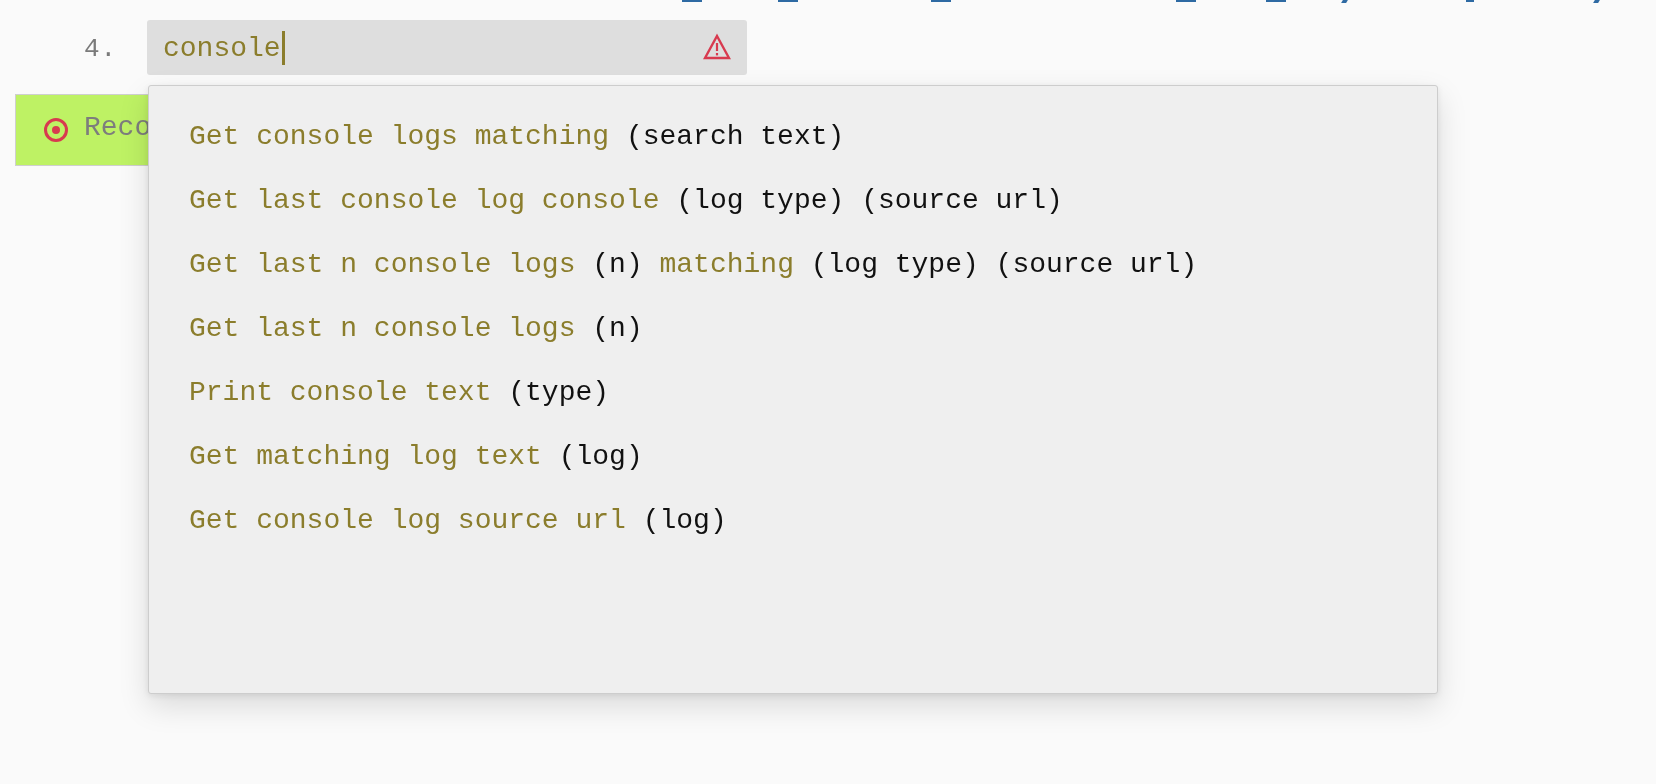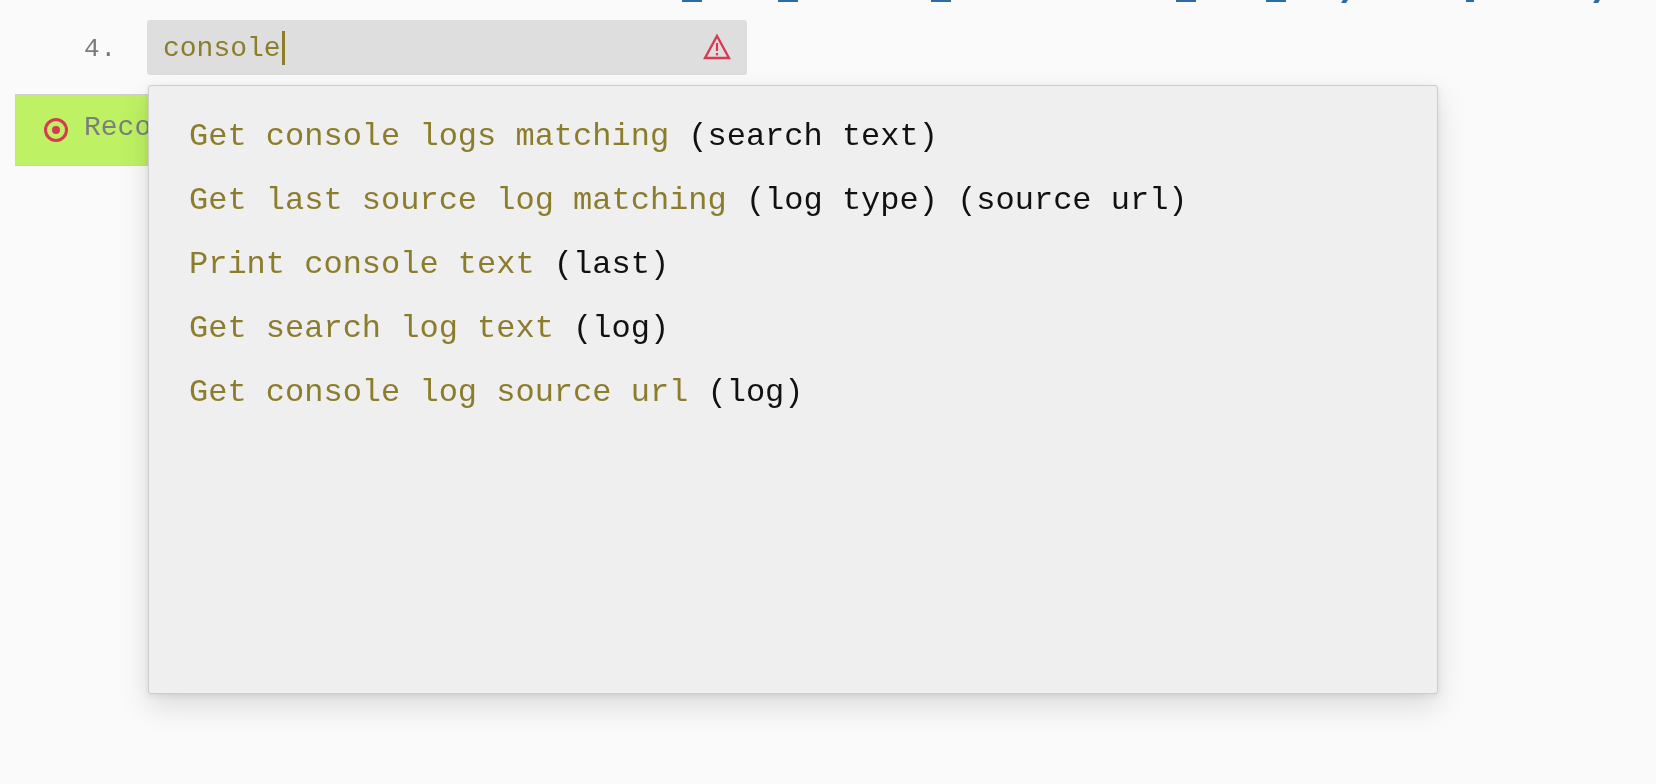--- a/index.html
+++ b/index.html
@@ -122,7 +122,7 @@
     height: 64px;
     line-height: 64px;
     padding-left: 40px;
-    font-size: 32px;
+    font-size: 28px;
     white-space: pre;
     cursor: pointer;
   }

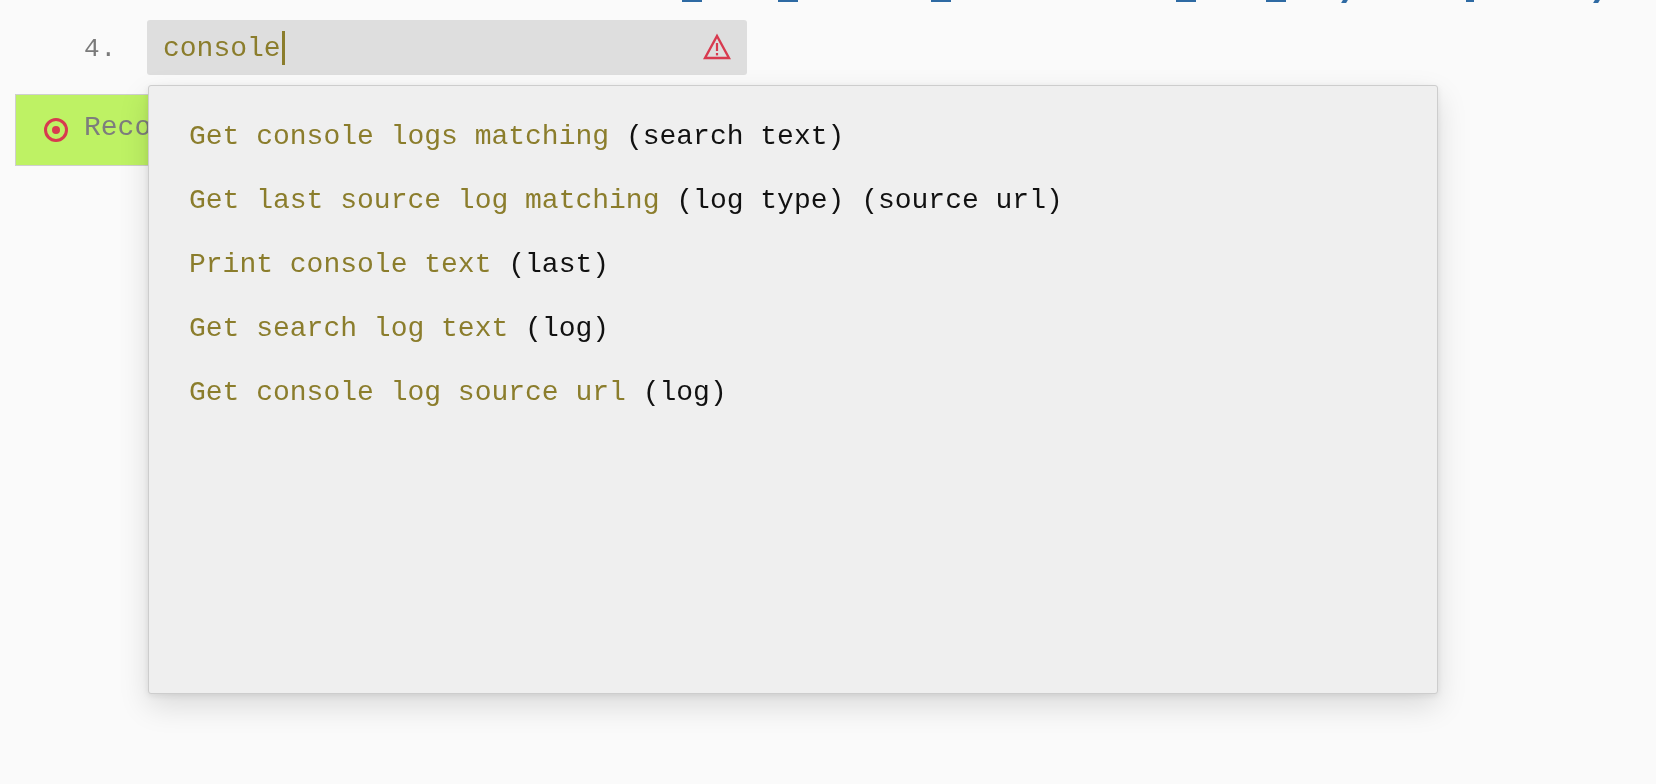--- a/index.html
+++ b/index.html
@@ -169,7 +169,7 @@
 
 <div class="dropdown" id="dropdown">
     <div class="option"><span class="kw">Get console logs matching</span><span class="kw"> </span><span class="arg">(search text)</span></div>
-    <div class="option"><span class="kw">Get last source log matching</span><span class="kw"> </span><span class="arg">(log type) (source url)</span></div>
+    <div class="option"><span class="kw">Get last console log console</span><span class="kw"> </span><span class="arg">(log type) (source url)</span></div>
     <div class="option"><span class="kw">Print console text</span><span class="kw"> </span><span class="arg">(last)</span></div>
     <div class="option"><span class="kw">Get search log text</span><span class="kw"> </span><span class="arg">(log)</span></div>
     <div class="option"><span class="kw">Get console log source url</span><span class="kw"> </span><span class="arg">(log)</span></div>

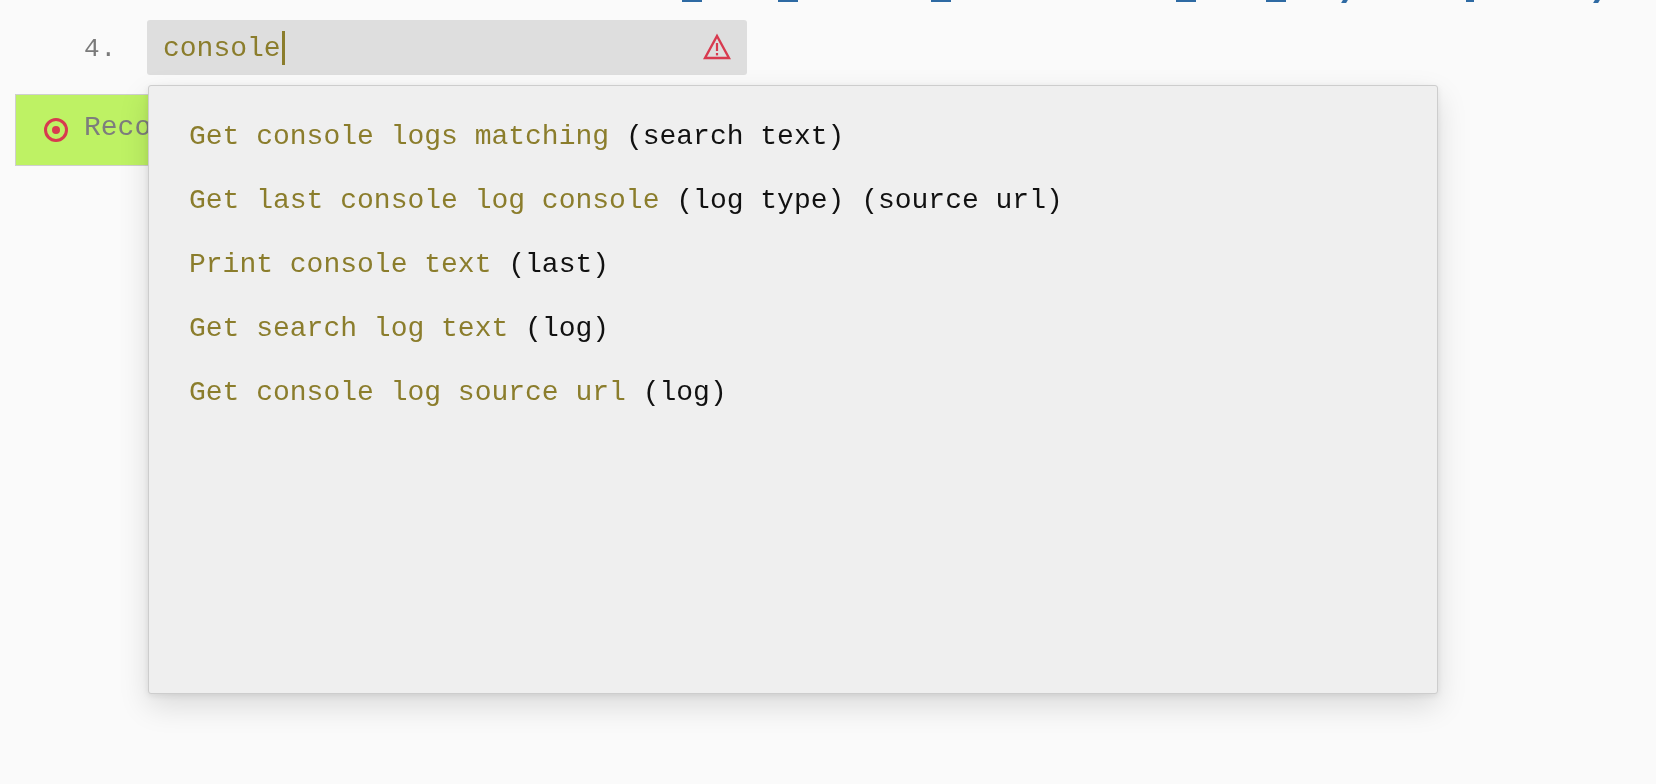--- a/index.html
+++ b/index.html
@@ -170,6 +170,7 @@
 <div class="dropdown" id="dropdown">
     <div class="option"><span class="kw">Get console logs matching</span><span class="kw"> </span><span class="arg">(search text)</span></div>
     <div class="option"><span class="kw">Get last console log console</span><span class="kw"> </span><span class="arg">(log type) (source url)</span></div>
+    <div class="option"><span class="kw">Get last n console logs</span><span class="kw"> </span><span class="arg">(n)</span><span class="kw"> matching</span><span class="kw"> </span><span class="arg">(log type) (source url)</span></div>
     <div class="option"><span class="kw">Print console text</span><span class="kw"> </span><span class="arg">(last)</span></div>
     <div class="option"><span class="kw">Get search log text</span><span class="kw"> </span><span class="arg">(log)</span></div>
     <div class="option"><span class="kw">Get console log source url</span><span class="kw"> </span><span class="arg">(log)</span></div>

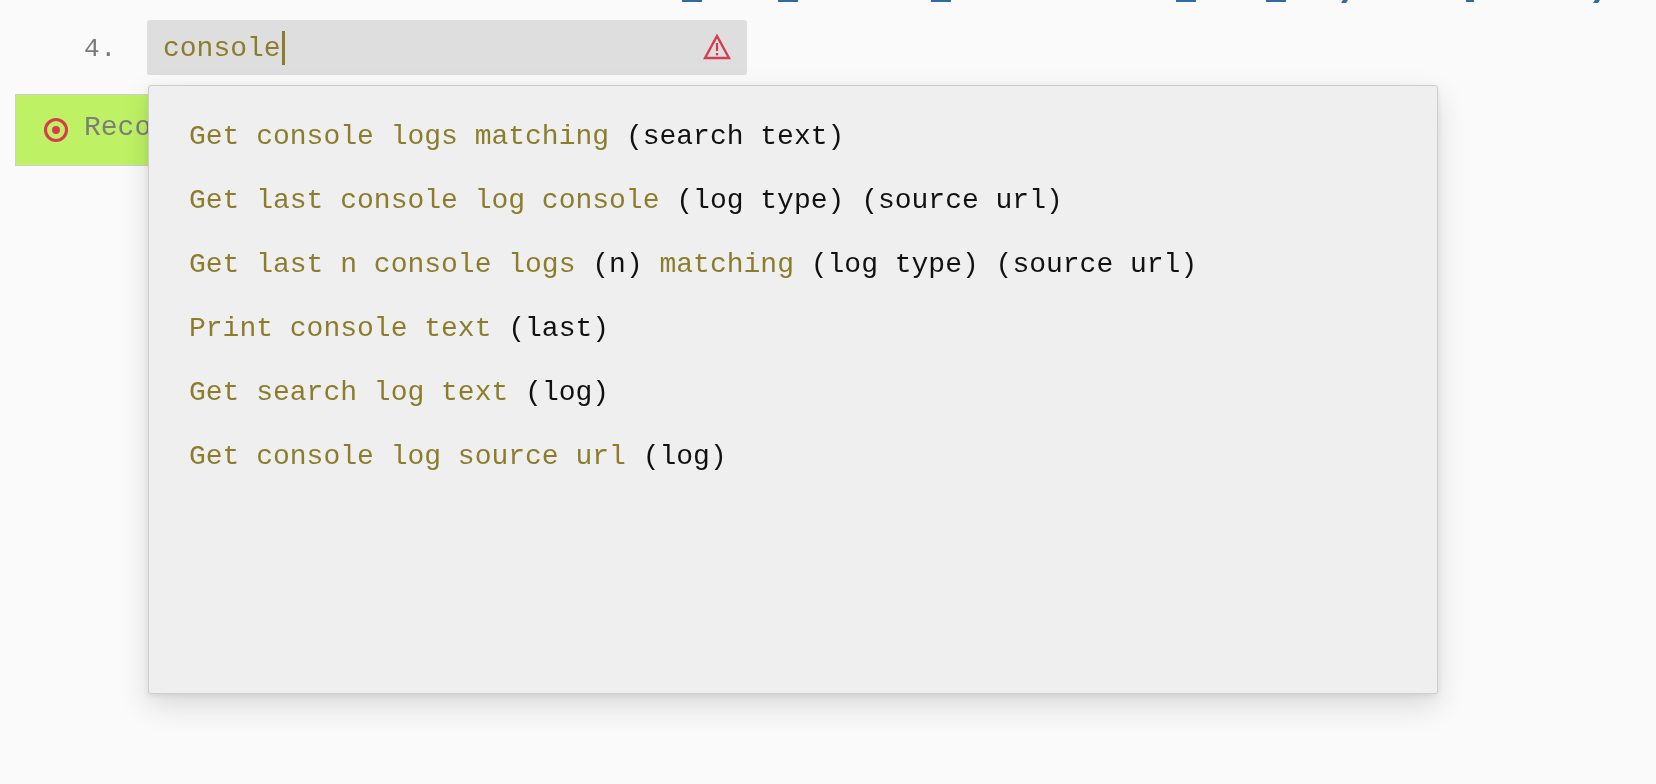--- a/index.html
+++ b/index.html
@@ -171,6 +171,7 @@
     <div class="option"><span class="kw">Get console logs matching</span><span class="kw"> </span><span class="arg">(search text)</span></div>
     <div class="option"><span class="kw">Get last console log console</span><span class="kw"> </span><span class="arg">(log type) (source url)</span></div>
     <div class="option"><span class="kw">Get last n console logs</span><span class="kw"> </span><span class="arg">(n)</span><span class="kw"> matching</span><span class="kw"> </span><span class="arg">(log type) (source url)</span></div>
+    <div class="option"><span class="kw">Get last n console logs</span><span class="kw"> </span><span class="arg">(n)</span></div>
     <div class="option"><span class="kw">Print console text</span><span class="kw"> </span><span class="arg">(last)</span></div>
     <div class="option"><span class="kw">Get search log text</span><span class="kw"> </span><span class="arg">(log)</span></div>
     <div class="option"><span class="kw">Get console log source url</span><span class="kw"> </span><span class="arg">(log)</span></div>

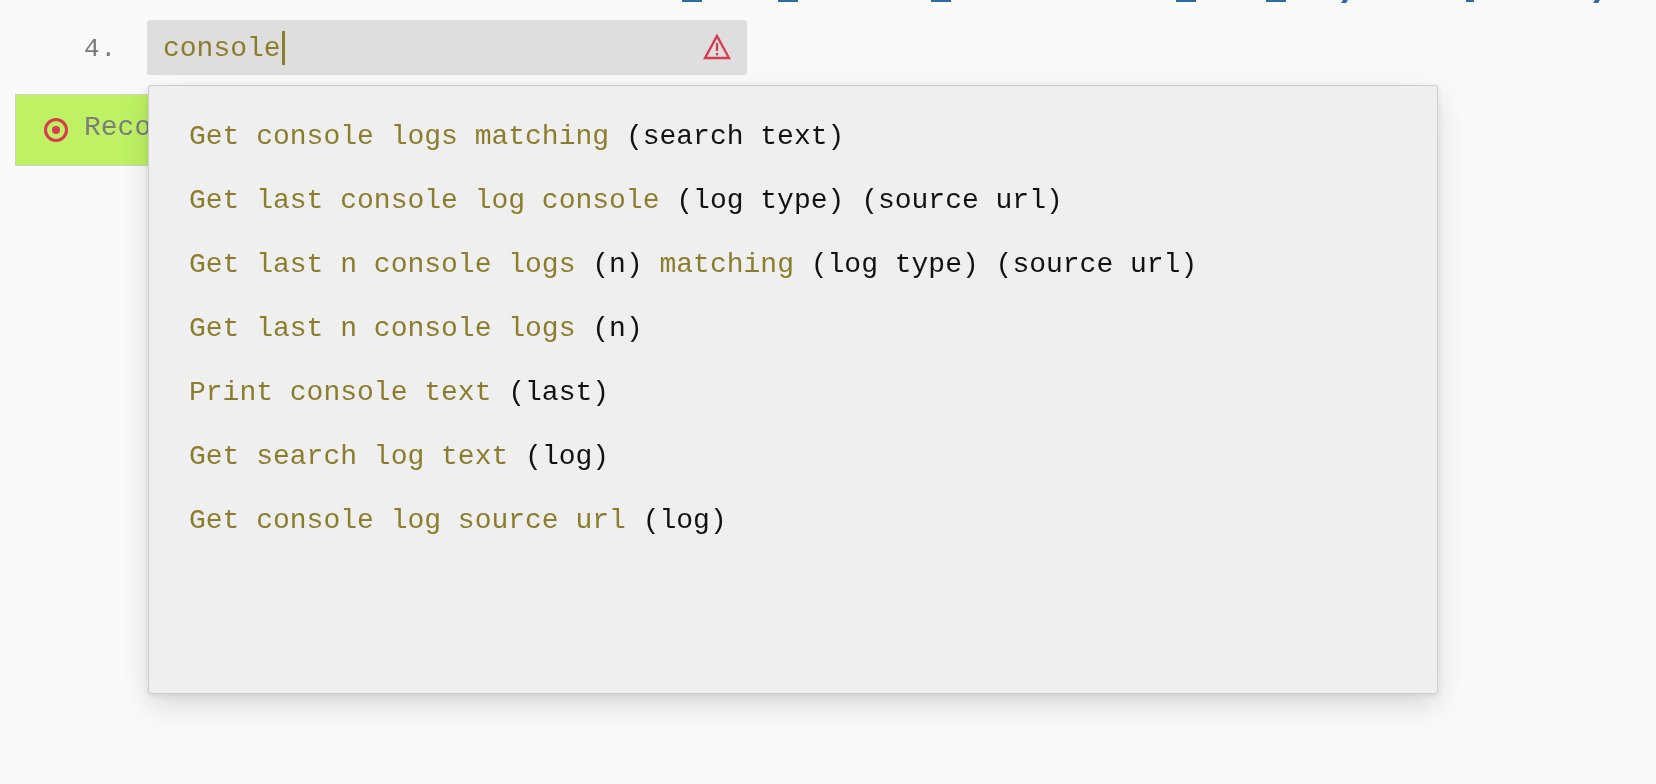--- a/index.html
+++ b/index.html
@@ -172,7 +172,7 @@
     <div class="option"><span class="kw">Get last console log console</span><span class="kw"> </span><span class="arg">(log type) (source url)</span></div>
     <div class="option"><span class="kw">Get last n console logs</span><span class="kw"> </span><span class="arg">(n)</span><span class="kw"> matching</span><span class="kw"> </span><span class="arg">(log type) (source url)</span></div>
     <div class="option"><span class="kw">Get last n console logs</span><span class="kw"> </span><span class="arg">(n)</span></div>
-    <div class="option"><span class="kw">Print console text</span><span class="kw"> </span><span class="arg">(last)</span></div>
+    <div class="option"><span class="kw">Print console text</span><span class="kw"> </span><span class="arg">(type)</span></div>
     <div class="option"><span class="kw">Get search log text</span><span class="kw"> </span><span class="arg">(log)</span></div>
     <div class="option"><span class="kw">Get console log source url</span><span class="kw"> </span><span class="arg">(log)</span></div>
   </div>

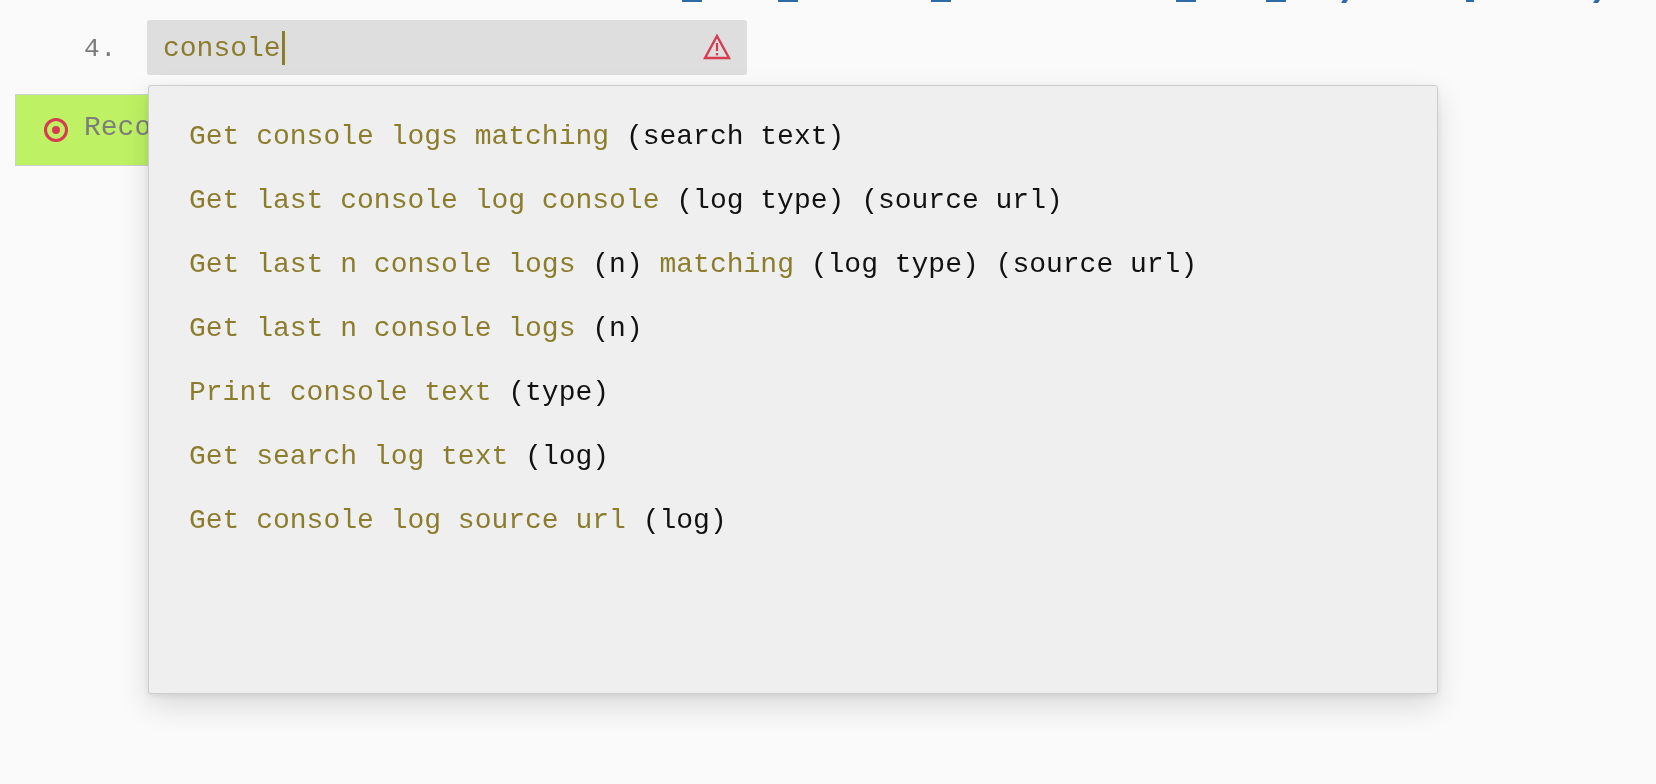--- a/index.html
+++ b/index.html
@@ -173,7 +173,7 @@
     <div class="option"><span class="kw">Get last n console logs</span><span class="kw"> </span><span class="arg">(n)</span><span class="kw"> matching</span><span class="kw"> </span><span class="arg">(log type) (source url)</span></div>
     <div class="option"><span class="kw">Get last n console logs</span><span class="kw"> </span><span class="arg">(n)</span></div>
     <div class="option"><span class="kw">Print console text</span><span class="kw"> </span><span class="arg">(type)</span></div>
-    <div class="option"><span class="kw">Get search log text</span><span class="kw"> </span><span class="arg">(log)</span></div>
+    <div class="option"><span class="kw">Get matching log text</span><span class="kw"> </span><span class="arg">(log)</span></div>
     <div class="option"><span class="kw">Get console log source url</span><span class="kw"> </span><span class="arg">(log)</span></div>
   </div>
 

